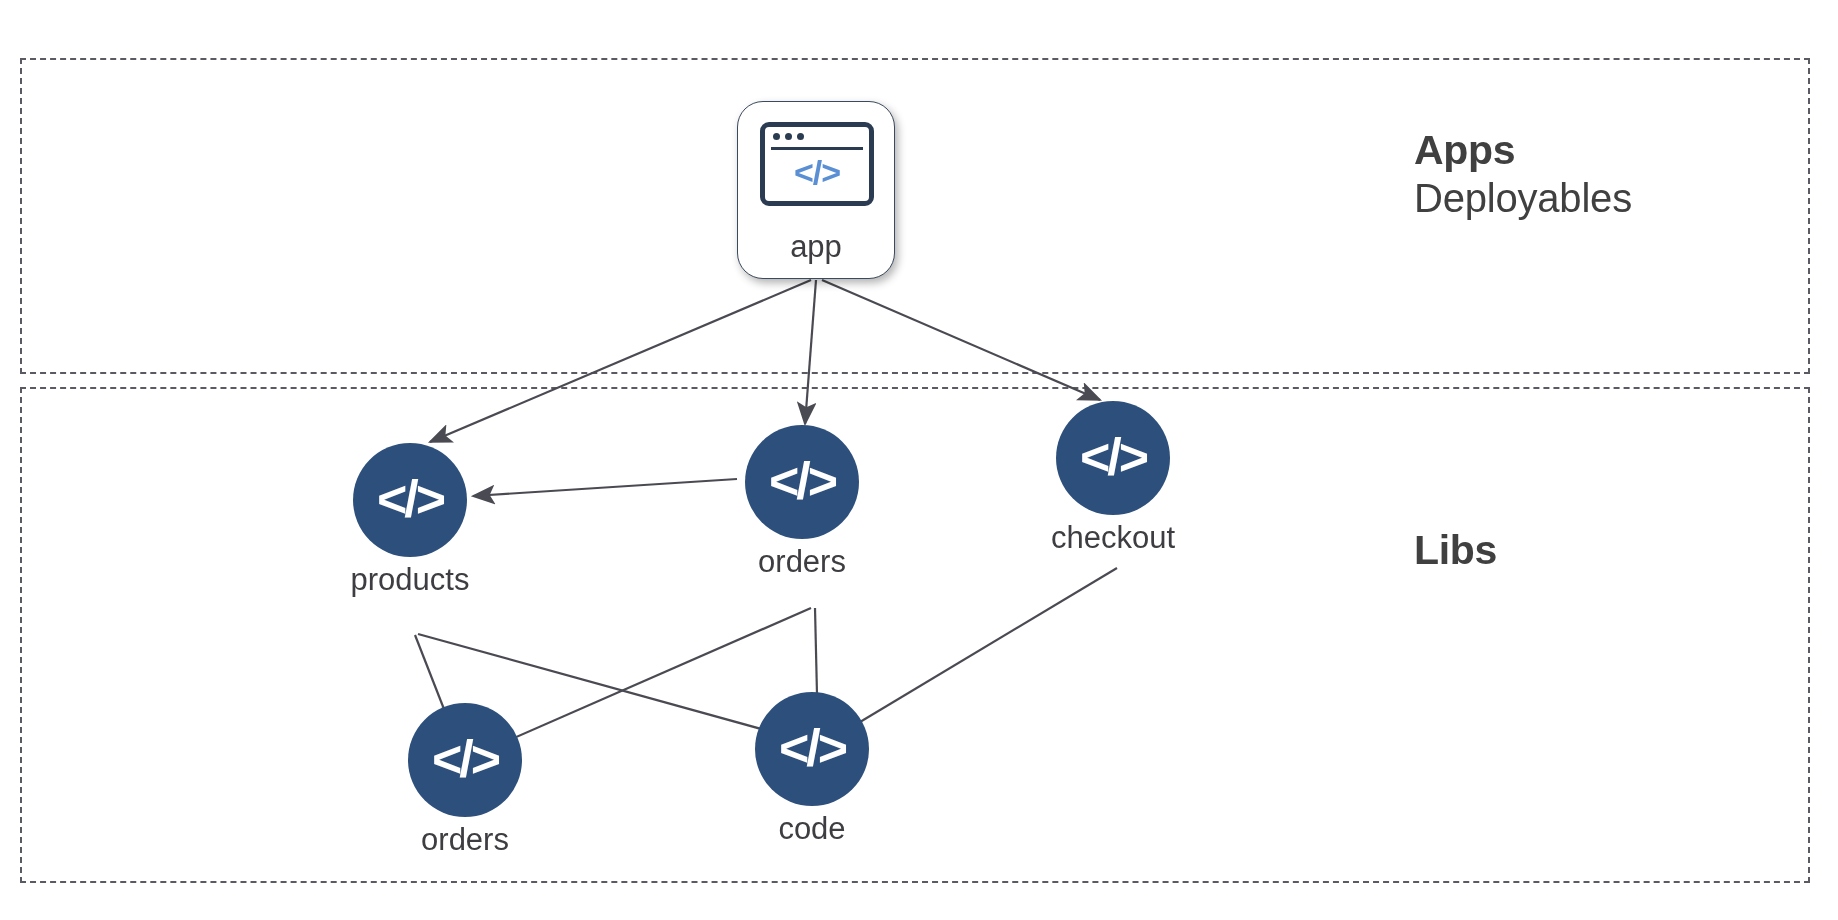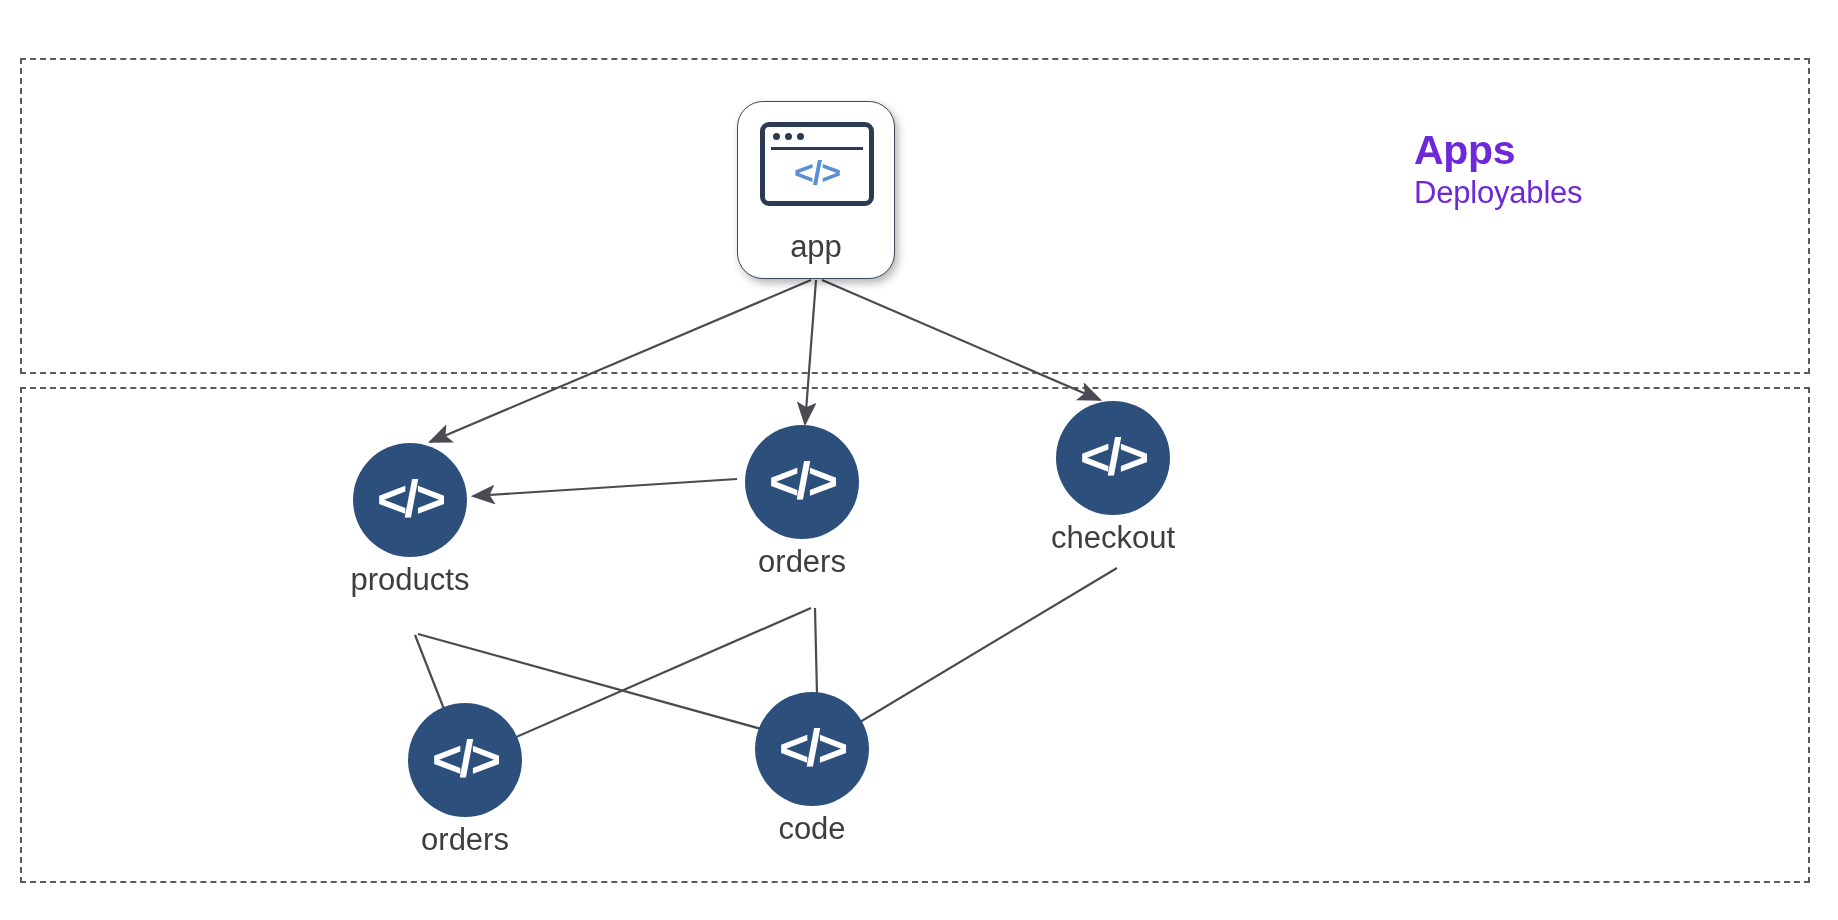--- a/index.html
+++ b/index.html
@@ -29,7 +29,7 @@
   
   .zone-legend {
     position: absolute;
-    color: #6d28d9;
+    color: #404040;
     white-space: nowrap;
   }
   .zone-legend .zl-title {

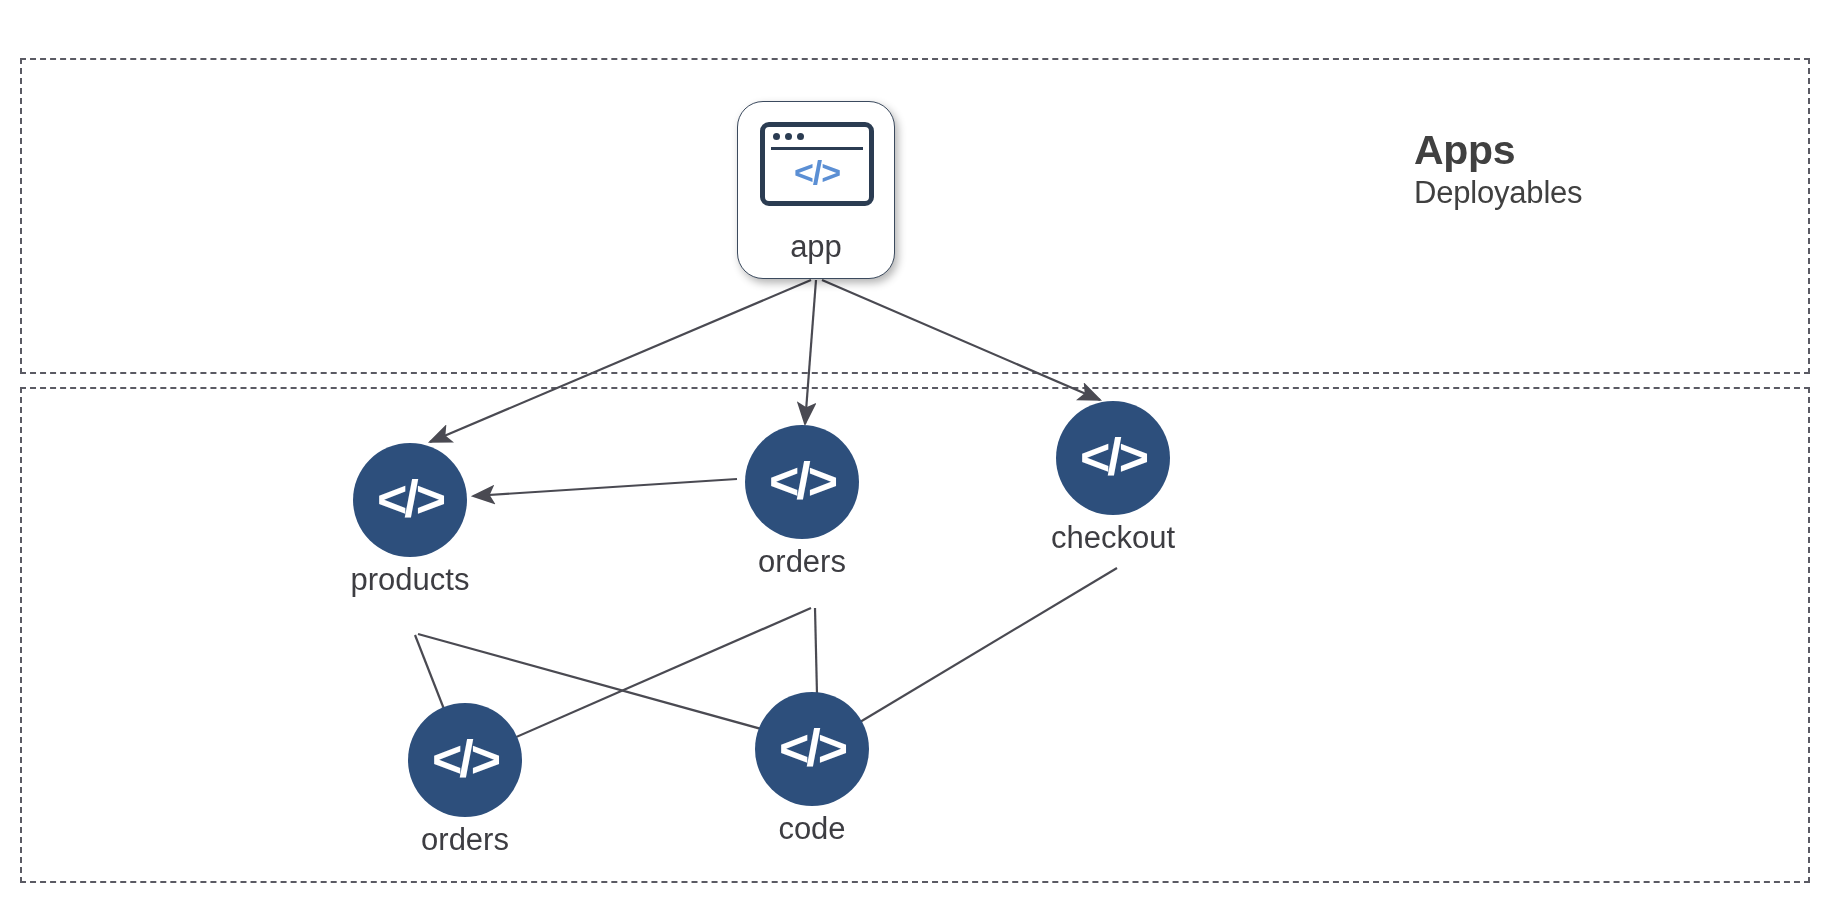--- a/index.html
+++ b/index.html
@@ -39,7 +39,7 @@
     letter-spacing: -0.3px;
   }
   .zone-legend .zl-sub {
-    font-size: 31px;
+    font-size: 40px;
     font-weight: normal;
     line-height: 1.2;
     letter-spacing: -0.2px;

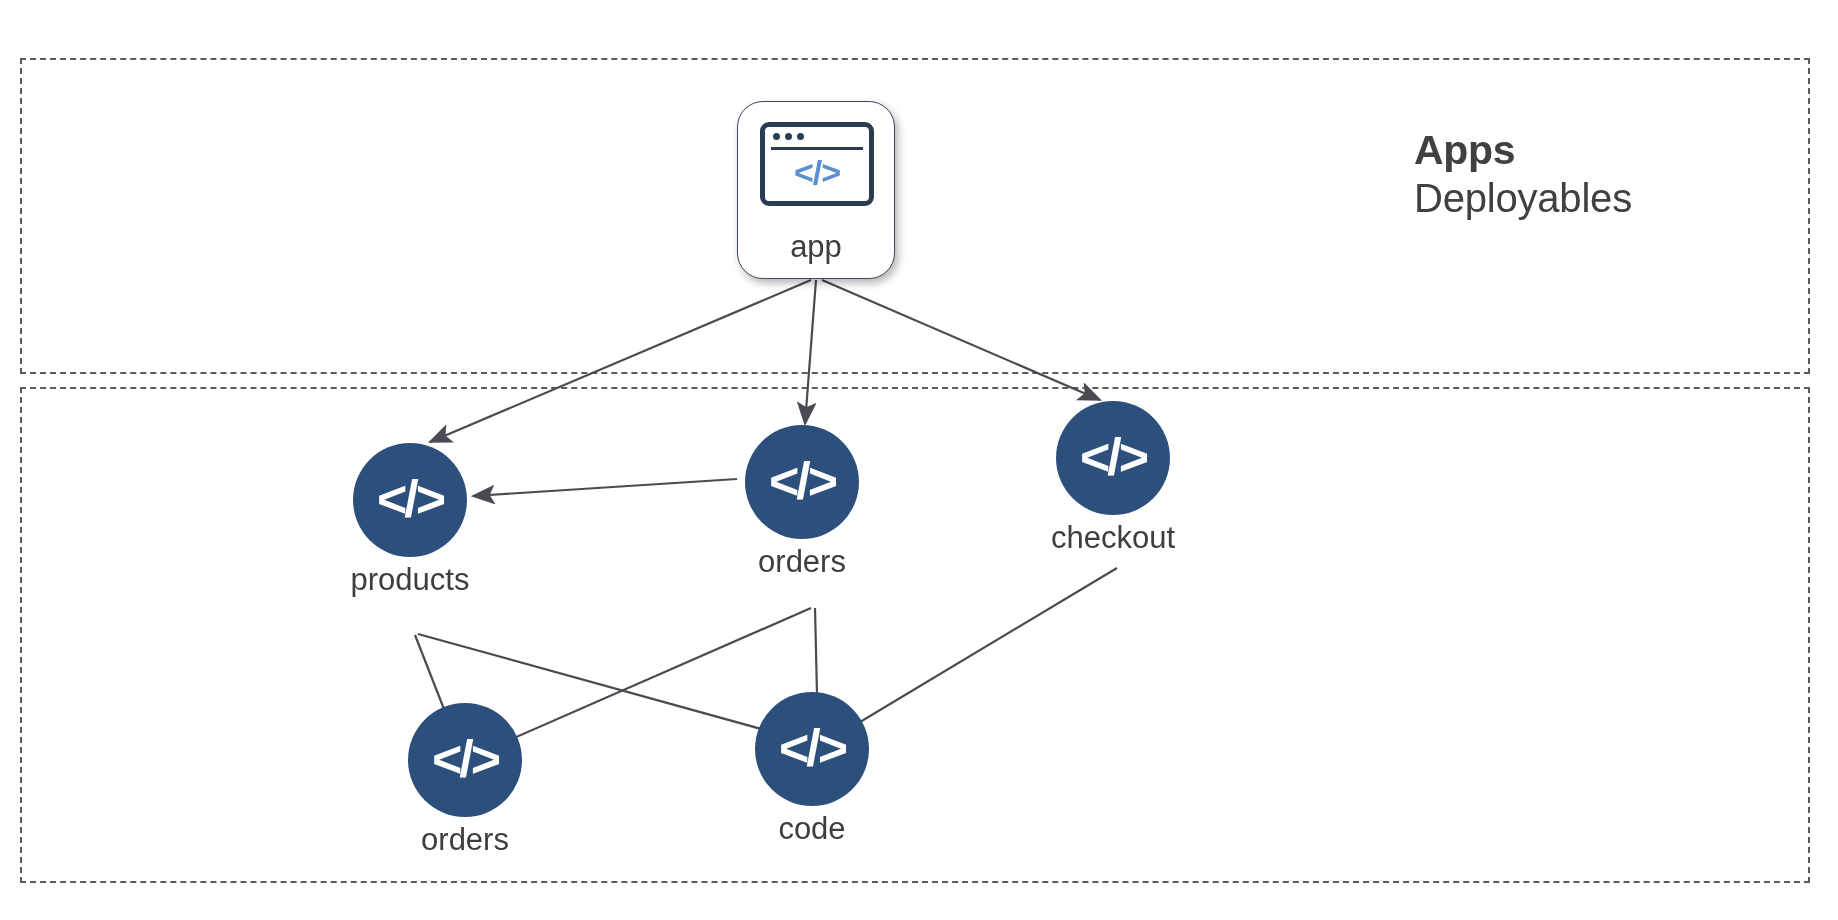--- a/index.html
+++ b/index.html
@@ -176,6 +176,7 @@
     <div class="zl-sub">Deployables</div>
   </div>
   <div class="zone-legend" id="legend-libs">
+    <div class="zl-title">Libs</div>
   </div>
 
   <svg id="edges" viewBox="0 0 1838 920">

